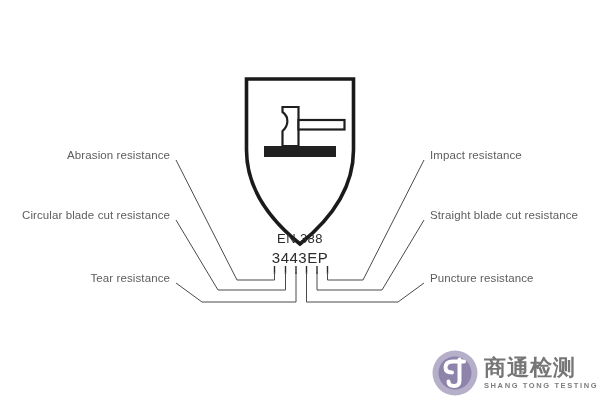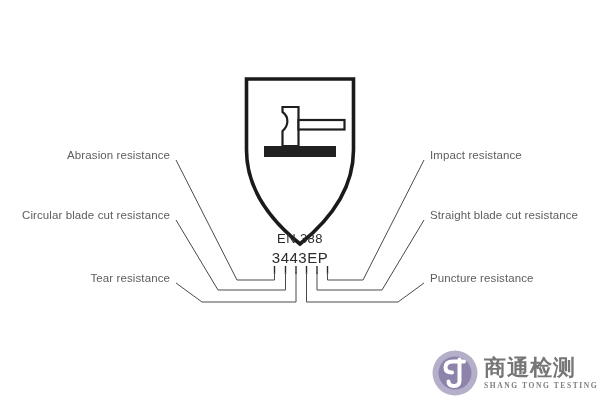--- a/index.html
+++ b/index.html
@@ -103,7 +103,7 @@
     white-space: nowrap;
   }
   #logo-en {
-    font-family: Liberation Serif, serif;
+    font-family: Liberation Sans, sans-serif;
     font-size: 7.5px;
     font-weight: bold;
     color: #7d7d7d;

